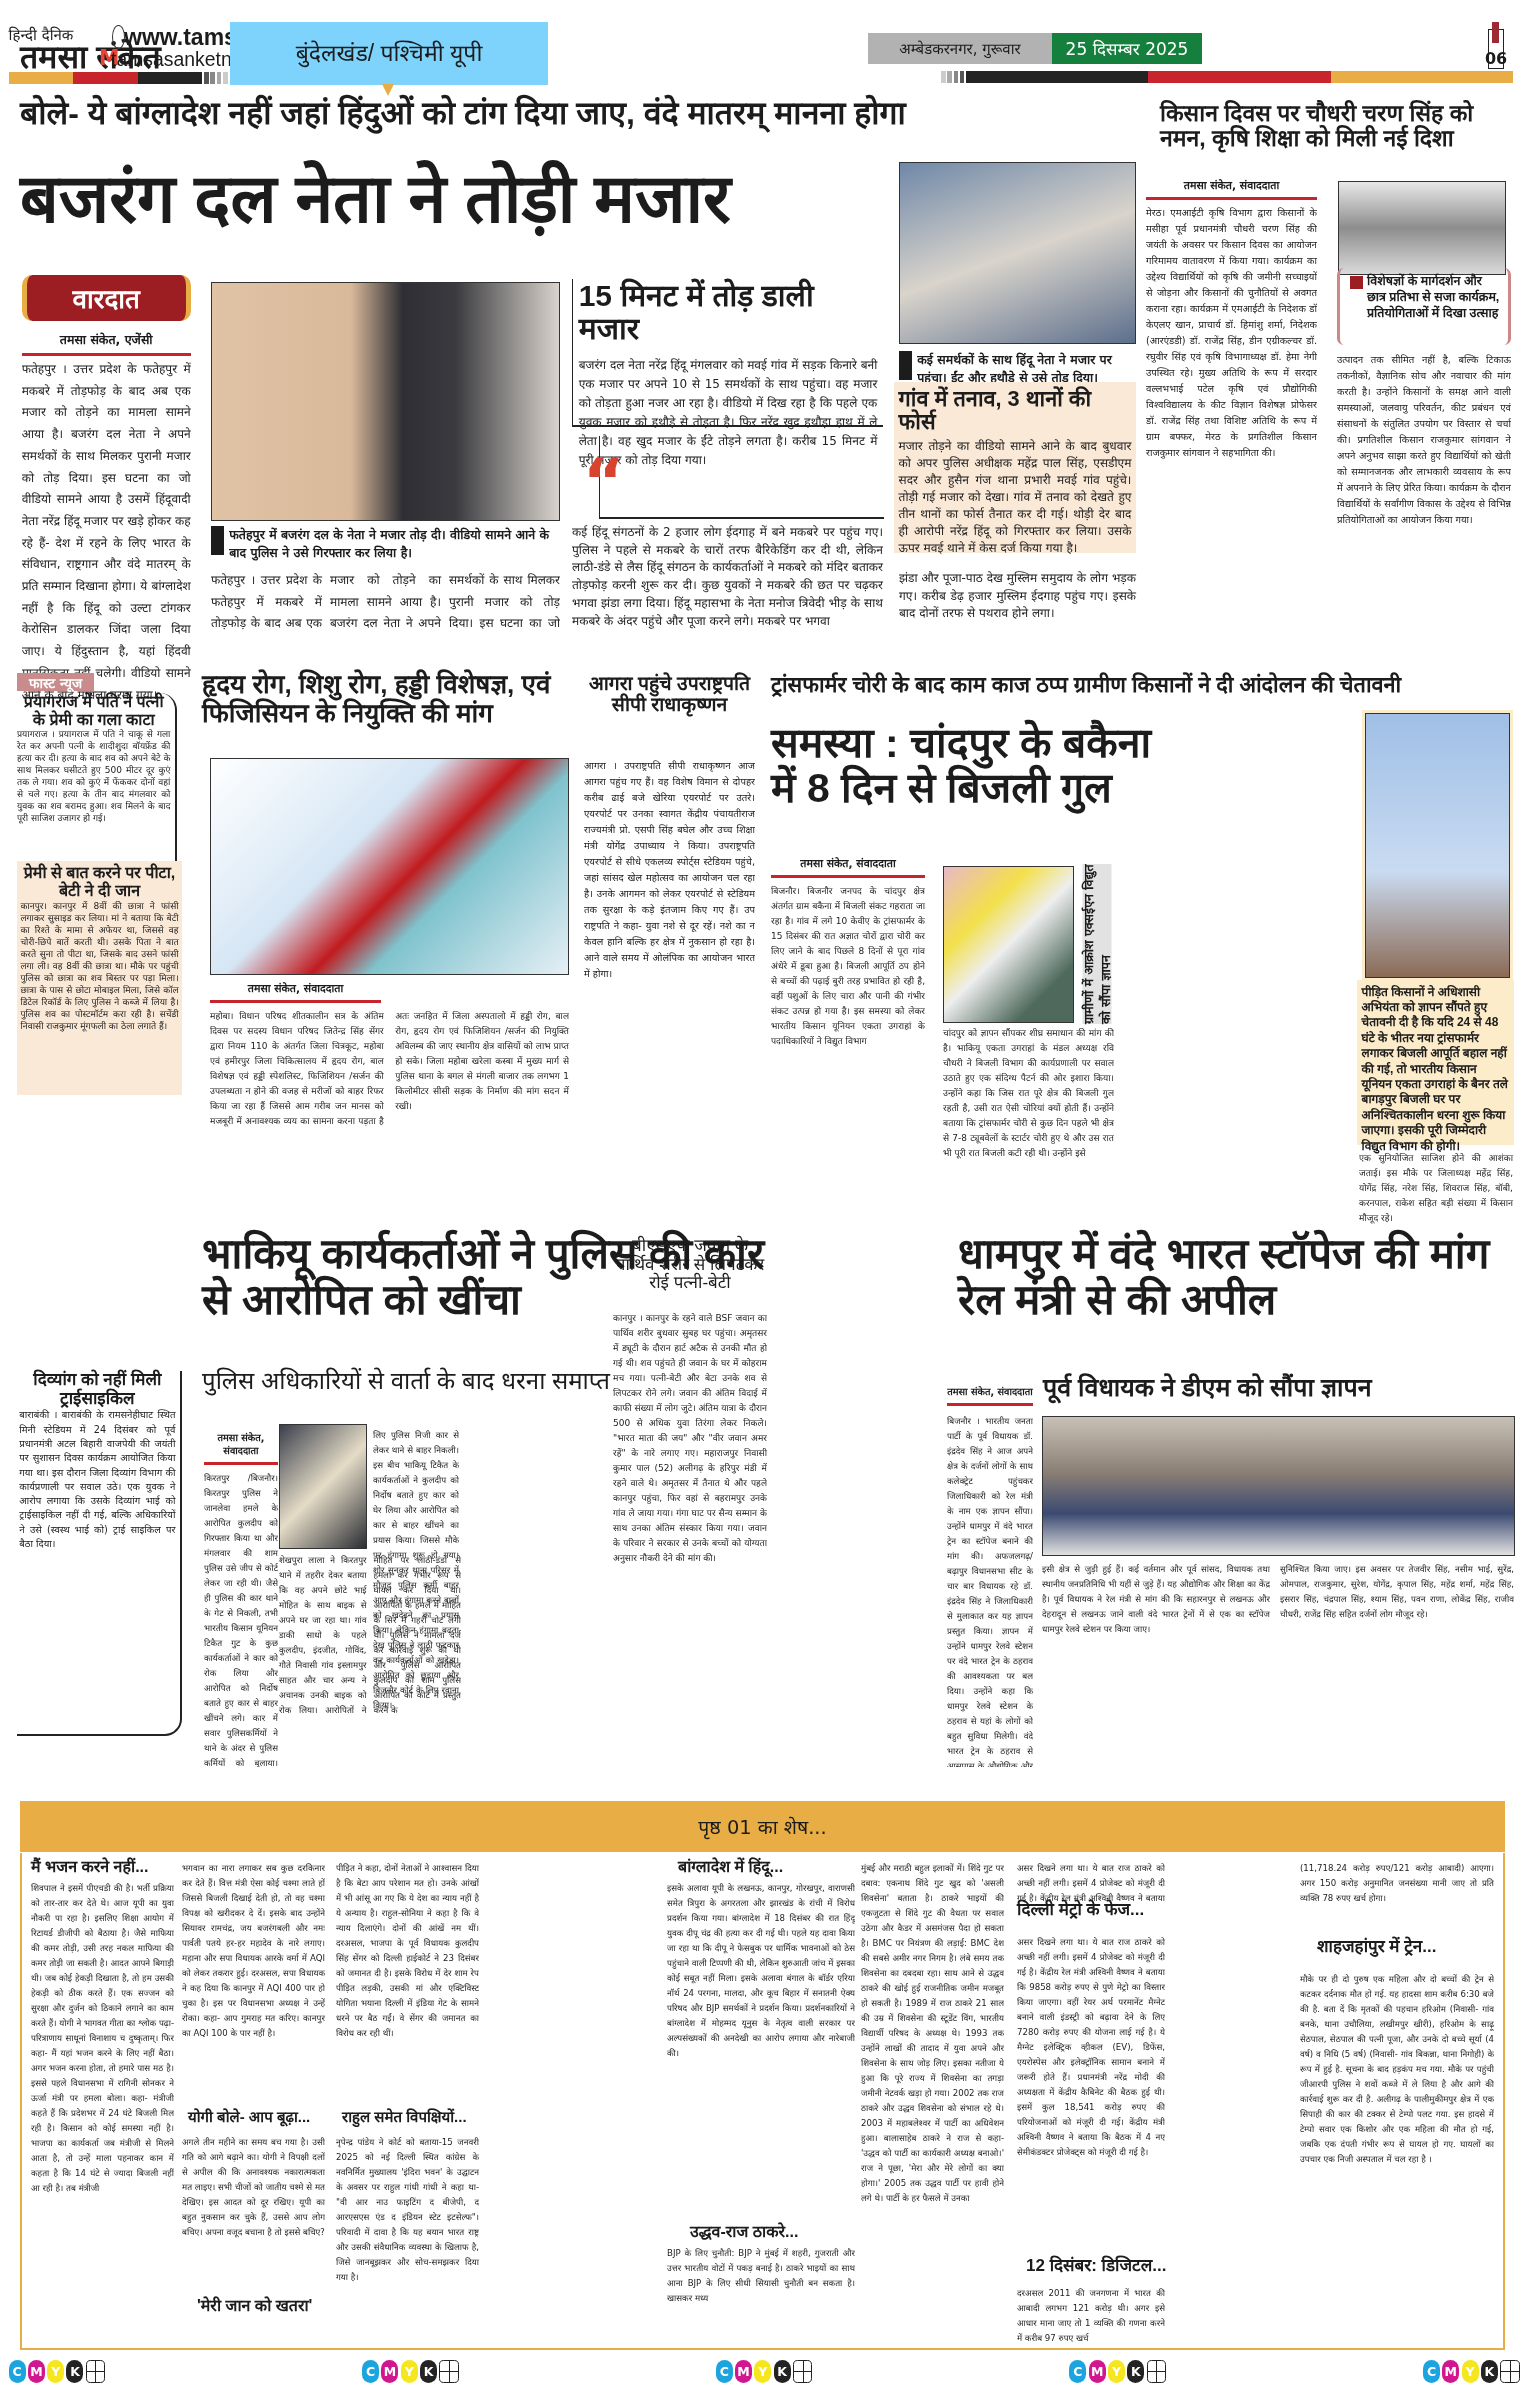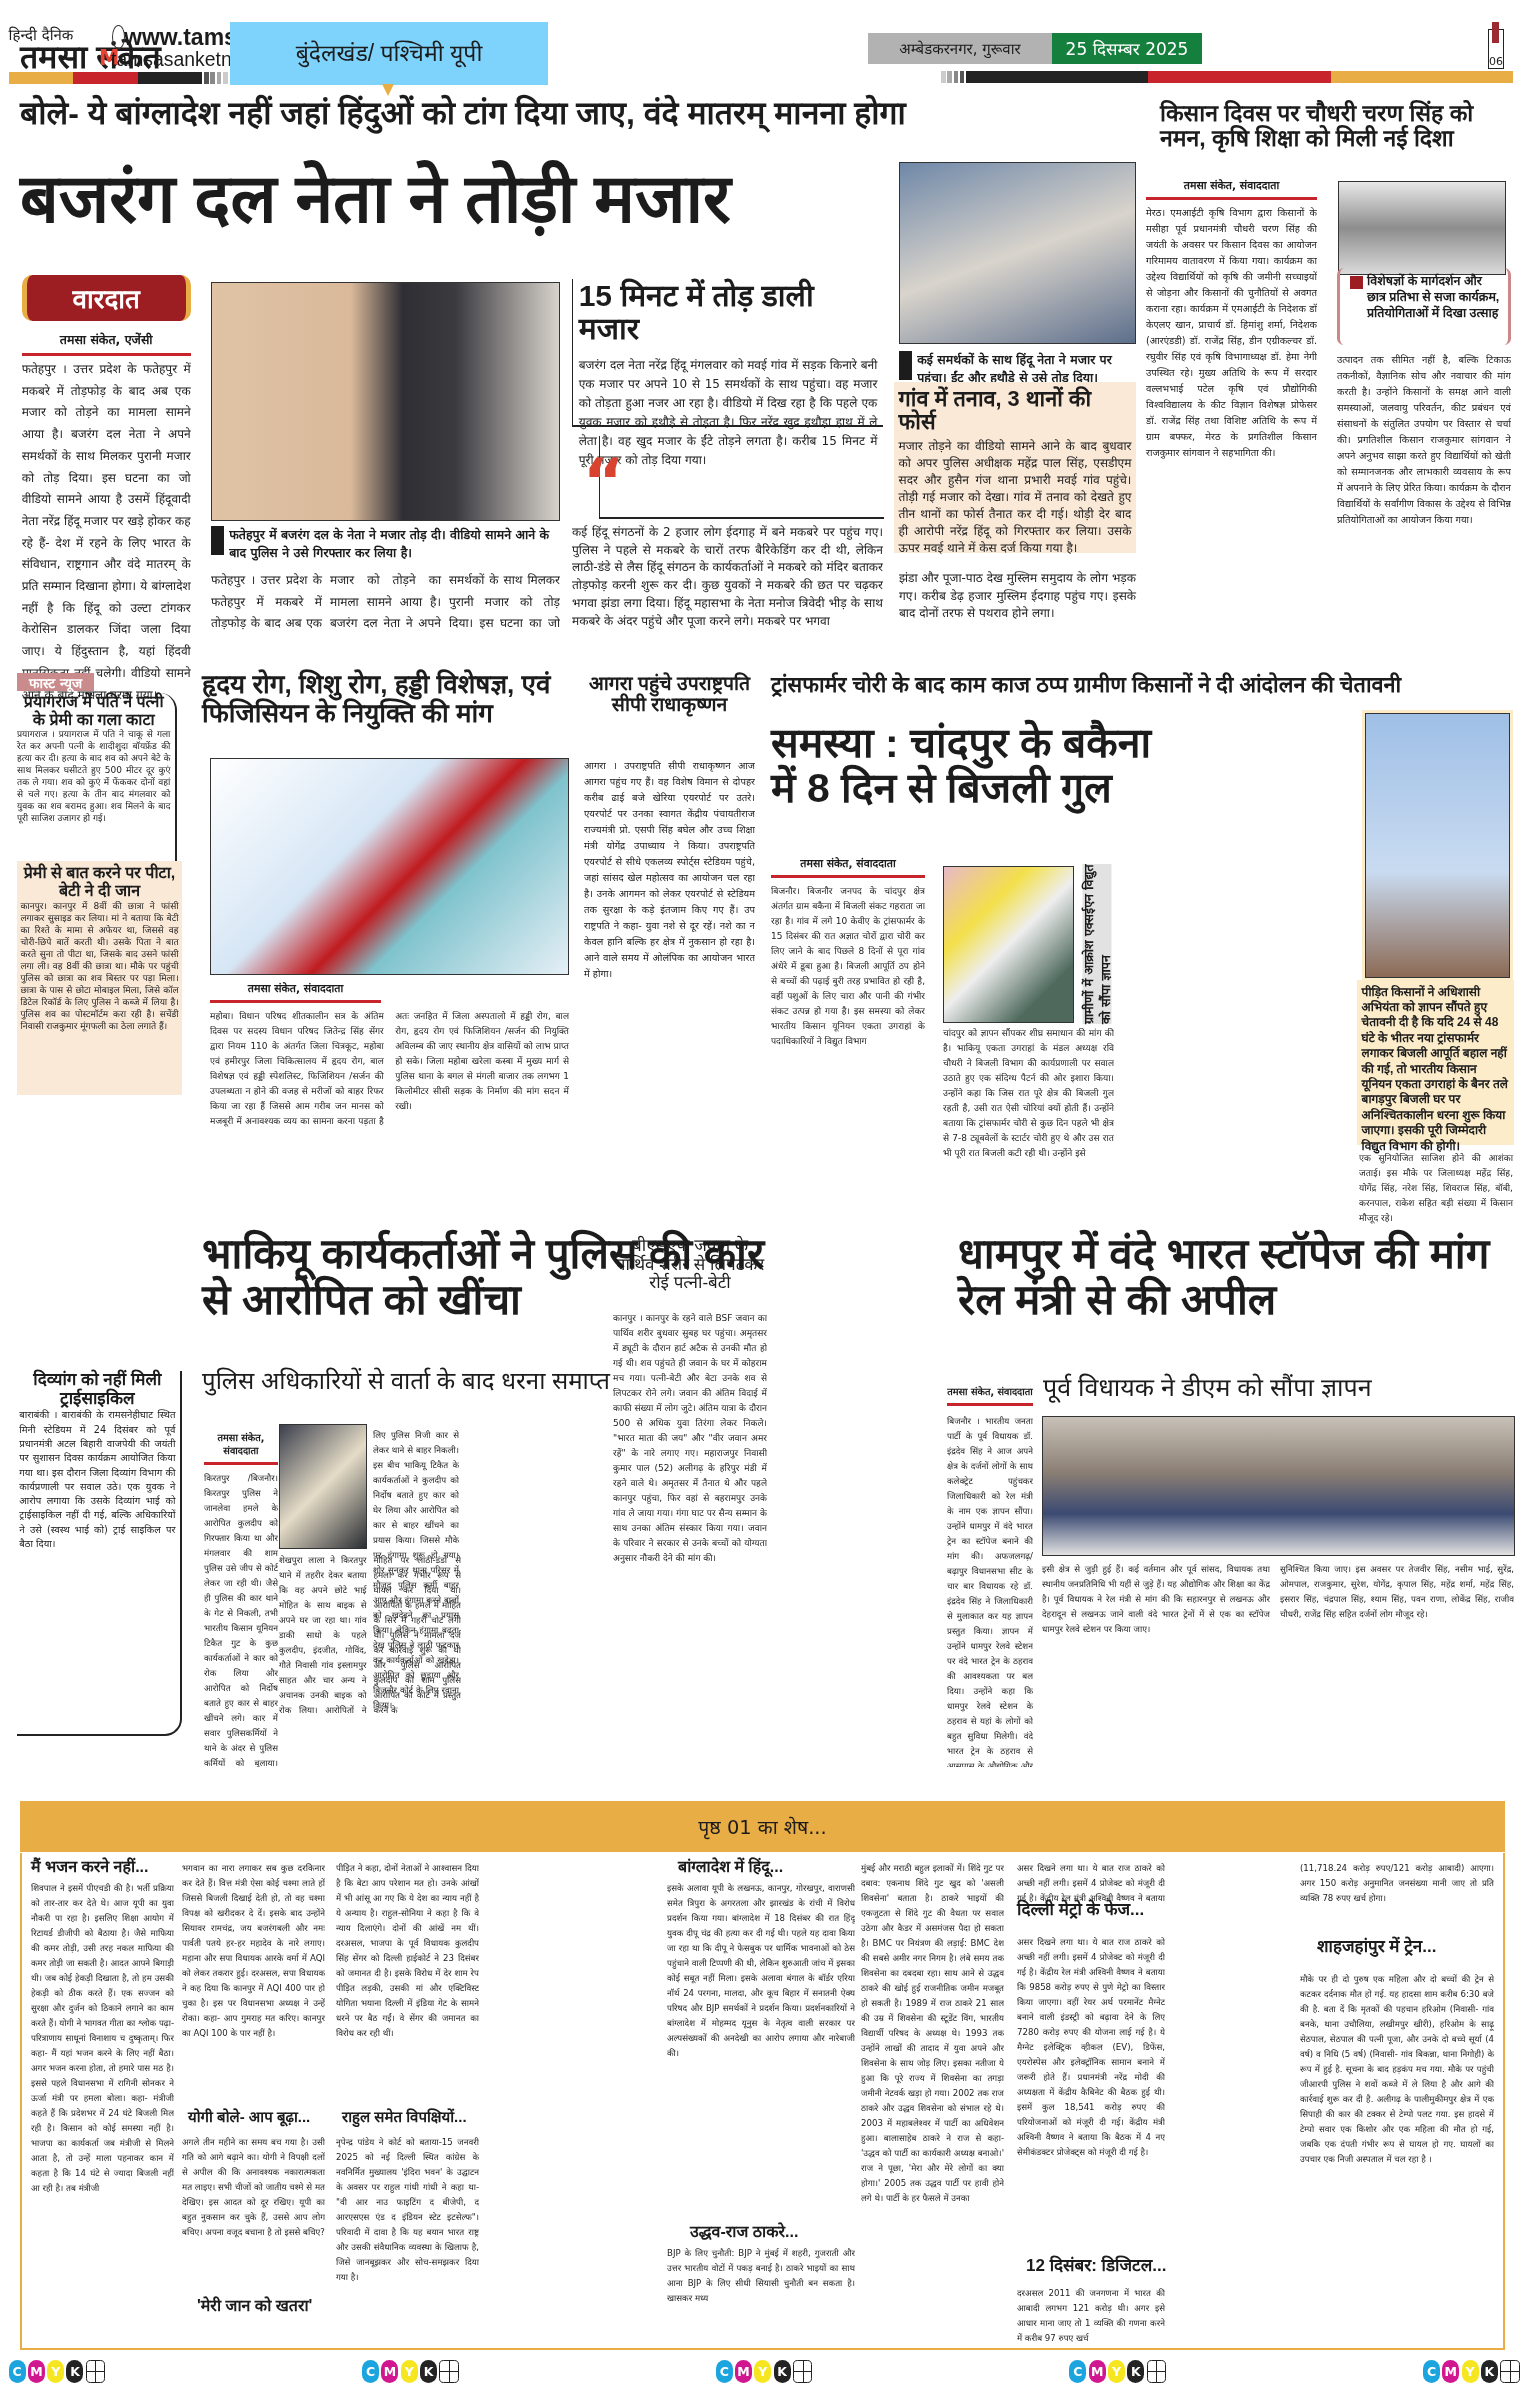--- a/index.html
+++ b/index.html
@@ -42,7 +42,7 @@
   <div class="abs" style="left:1052px;top:32.5px;width:150px;height:31px;background:#15803d;color:#fff;font-size:17px;display:flex;align-items:center;justify-content:center">25 दिसम्बर 2025</div>
   <div class="abs" style="left:1488px;top:28.5px;width:16px;height:40px;border:1.7px solid #232323;display:flex;align-items:flex-end;justify-content:center">
     <div class="abs" style="left:3.4px;top:-7.4px;width:6.8px;height:20.5px;background:#9b2a32"></div>
-    <span style="font-size:11px;font-weight:normal">06</span>
+    <span style="font-size:16px;font-weight:bold">06</span>
   </div>
   <div class="abs" style="left:941px;top:71px;width:572px;height:12px;display:flex">
     <div style="width:4.6px;background:#ccc;margin-right:1.7px"></div>

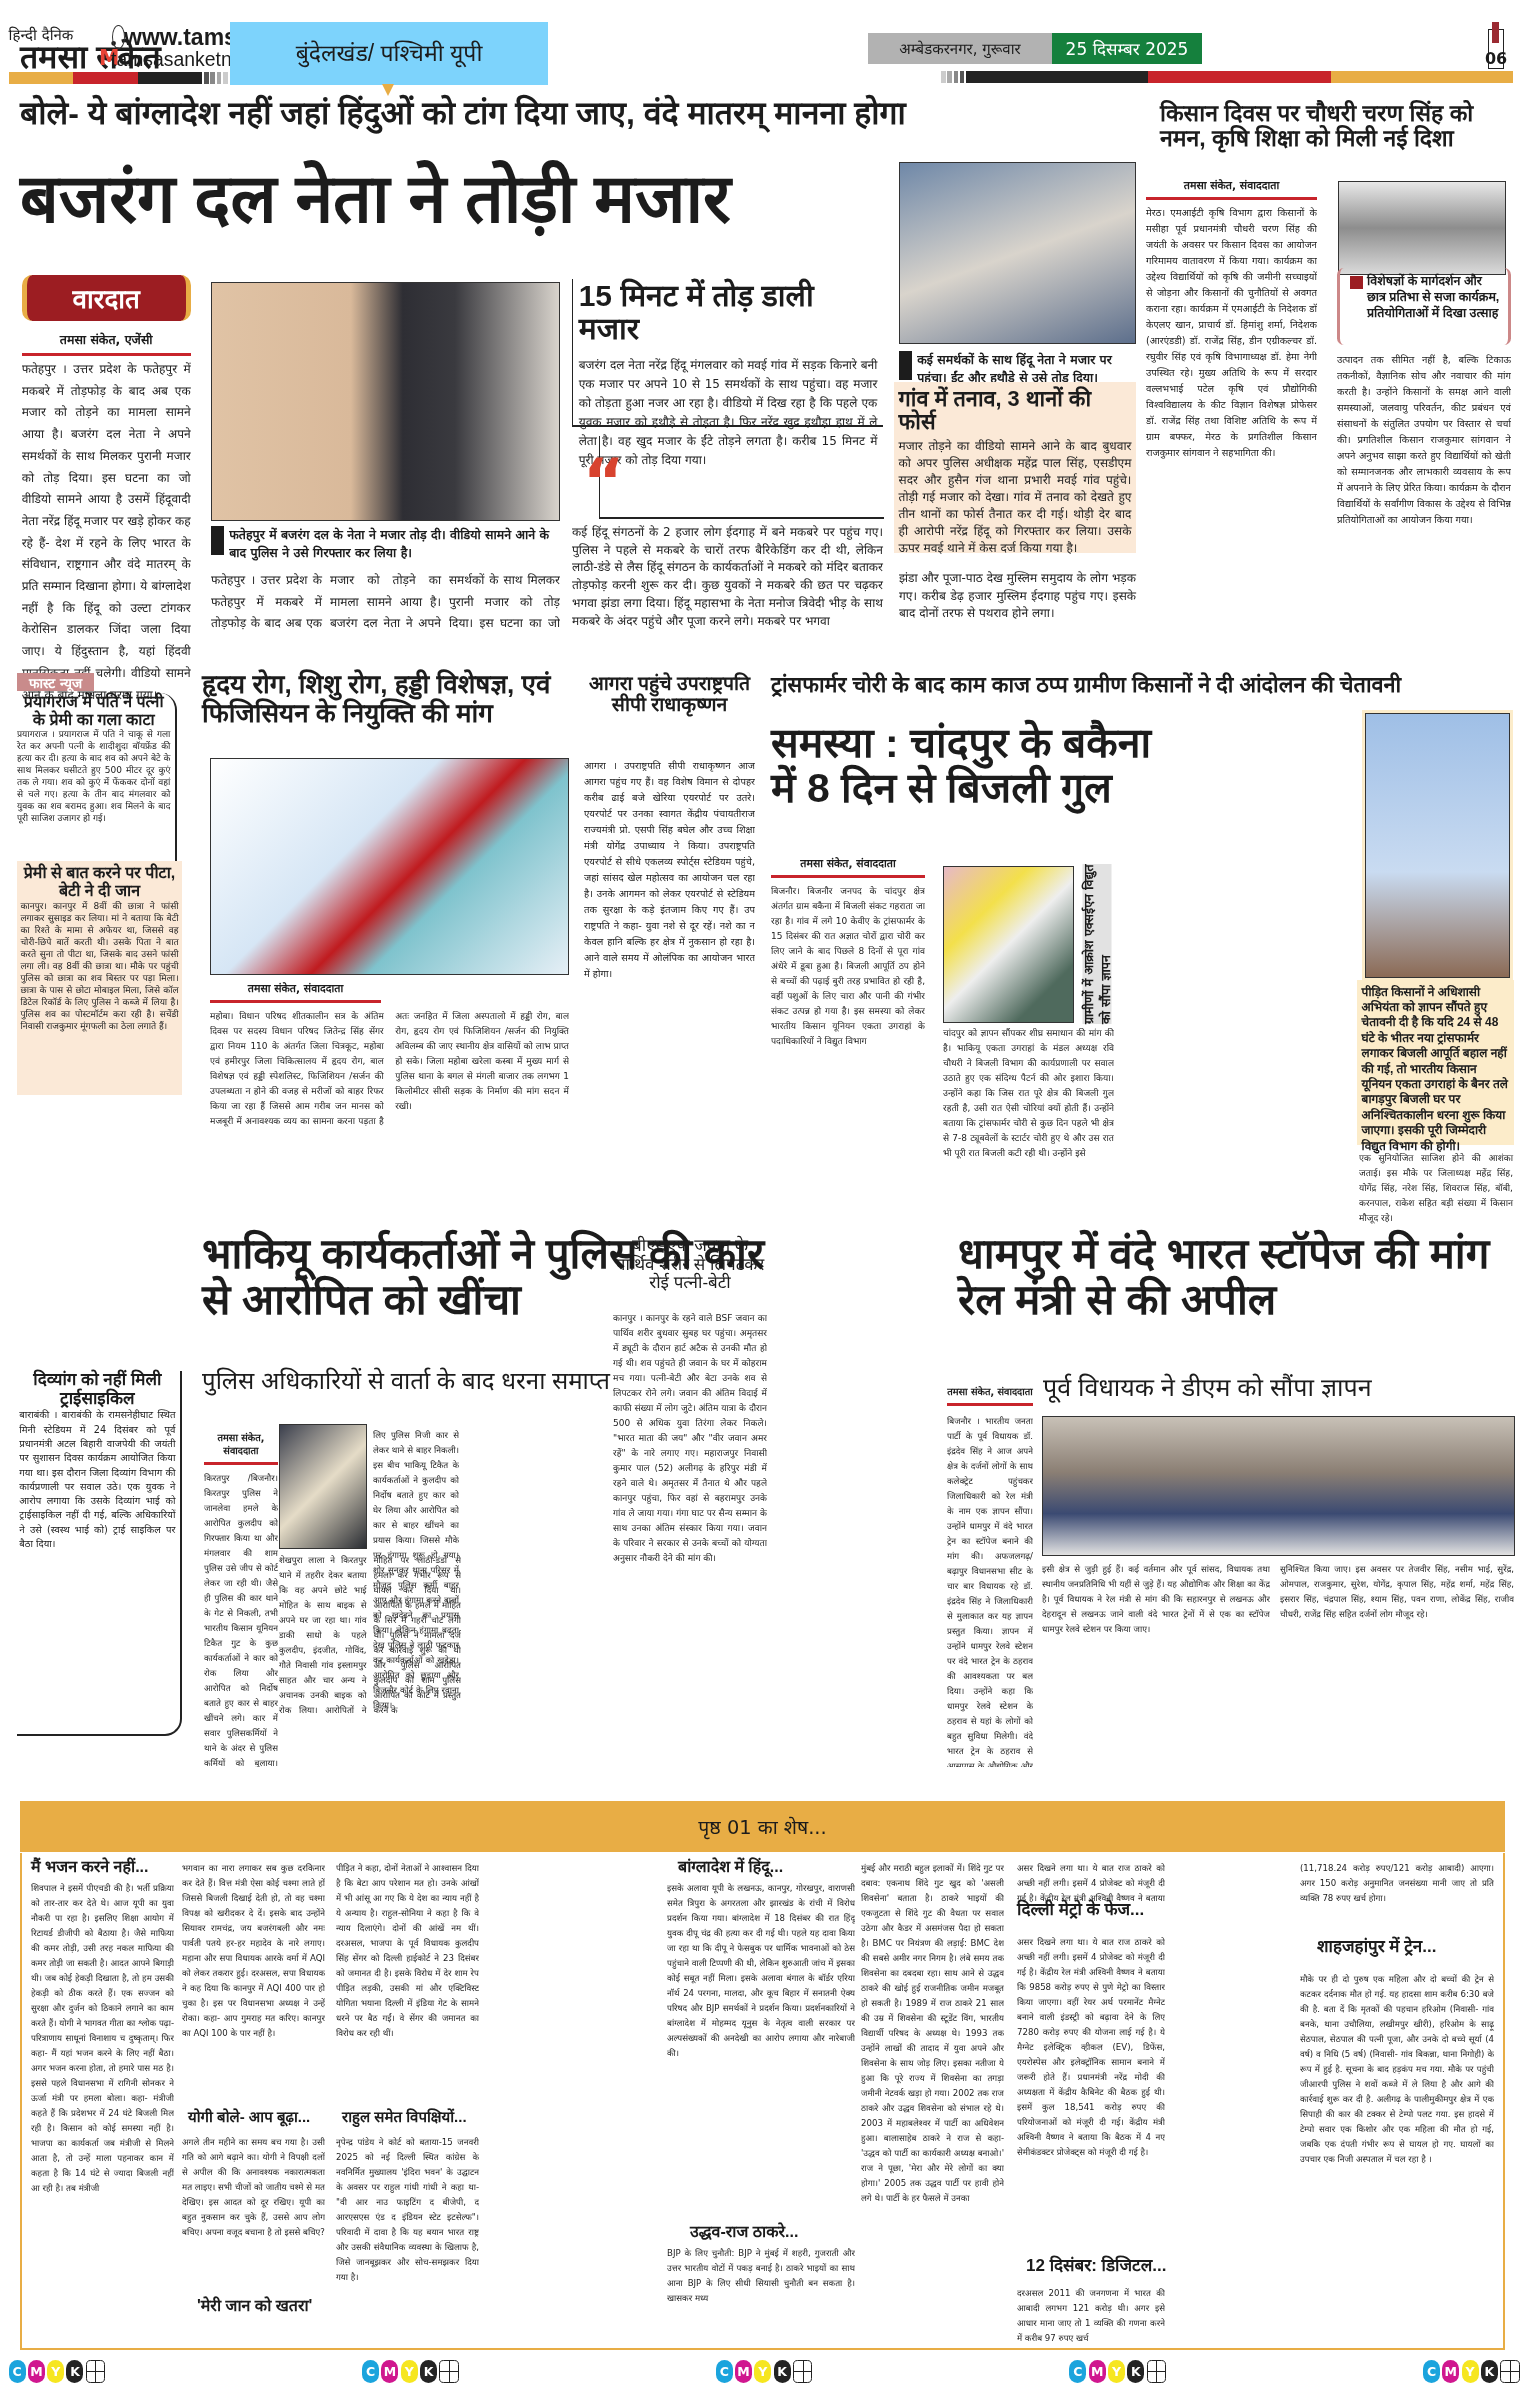--- a/index.html
+++ b/index.html
@@ -150,7 +150,7 @@
 <div class="abs txt" style="left:613px;top:1311px;width:154px;height:456px;font-size:9px;line-height:15px;overflow:hidden">कानपुर । कानपुर के रहने वाले BSF जवान का पार्थिव शरीर बुधवार सुबह घर पहुंचा। अमृतसर में ड्यूटी के दौरान हार्ट अटैक से उनकी मौत हो गई थी। शव पहुंचते ही जवान के घर में कोहराम मच गया। पत्नी-बेटी और बेटा उनके शव से लिपटकर रोने लगे। जवान की अंतिम विदाई में काफी संख्या में लोग जुटे। अंतिम यात्रा के दौरान 500 से अधिक युवा तिरंगा लेकर निकले। "भारत माता की जय" और "वीर जवान अमर रहें" के नारे लगाए गए। महाराजपुर निवासी कुमार पाल (52) अलीगढ़ के हरिपुर मंडी में रहने वाले थे। अमृतसर में तैनात थे और पहले कानपुर पहुंचा, फिर वहां से बहरामपुर उनके गांव ले जाया गया। गंगा घाट पर सैन्य सम्मान के साथ उनका अंतिम संस्कार किया गया। जवान के परिवार ने सरकार से उनके बच्चों को योग्यता अनुसार नौकरी देने की मांग की।</div>
 
 <div class="abs hd" style="left:958px;top:1231px;width:559px;font-size:42px;font-weight:900">धामपुर में वंदे भारत स्टॉपेज की मांग रेल मंत्री से की अपील</div>
-<div class="abs hd" style="left:1043px;top:1374px;width:473px;font-size:25px;font-weight:normal">पूर्व विधायक ने डीएम को सौंपा ज्ञापन</div>
+<div class="abs hd" style="left:1043px;top:1374px;width:473px;font-size:25px;font-weight:bold">पूर्व विधायक ने डीएम को सौंपा ज्ञापन</div>
 <div class="abs byline" style="left:947px;top:1385px;width:86px;font-size:9.7px">तमसा संकेत, संवाददाता</div>
 <div class="abs txt" style="left:947px;top:1414px;width:86px;height:353px;font-size:8.6px;line-height:15px;overflow:hidden">बिजनौर । भारतीय जनता पार्टी के पूर्व विधायक डॉ. इंद्रदेव सिंह ने आज अपने क्षेत्र के दर्जनों लोगों के साथ कलेक्ट्रेट पहुंचकर जिलाधिकारी को रेल मंत्री के नाम एक ज्ञापन सौंपा। उन्होंने धामपुर में वंदे भारत ट्रेन का स्टॉपेज बनाने की मांग की। अफजलगढ़/बढ़ापुर विधानसभा सीट के चार बार विधायक रहे डॉ. इंद्रदेव सिंह ने जिलाधिकारी से मुलाकात कर यह ज्ञापन प्रस्तुत किया। ज्ञापन में उन्होंने धामपुर रेलवे स्टेशन पर वंदे भारत ट्रेन के ठहराव की आवश्यकता पर बल दिया। उन्होंने कहा कि धामपुर रेलवे स्टेशन के ठहराव से यहां के लोगों को बहुत सुविधा मिलेगी। वंदे भारत ट्रेन के ठहराव से आसपास के औद्योगिक और शिक्षा का केंद्र है। पूर्व विधायक ने रेल मंत्री से मांग की।</div>
 <div class="abs photo" style="left:1042px;top:1416px;width:473px;height:140px;background:linear-gradient(180deg,#c8c1b7,#8b7f74 40%,#3b4a72 70%,#e2e2e2)"></div>

